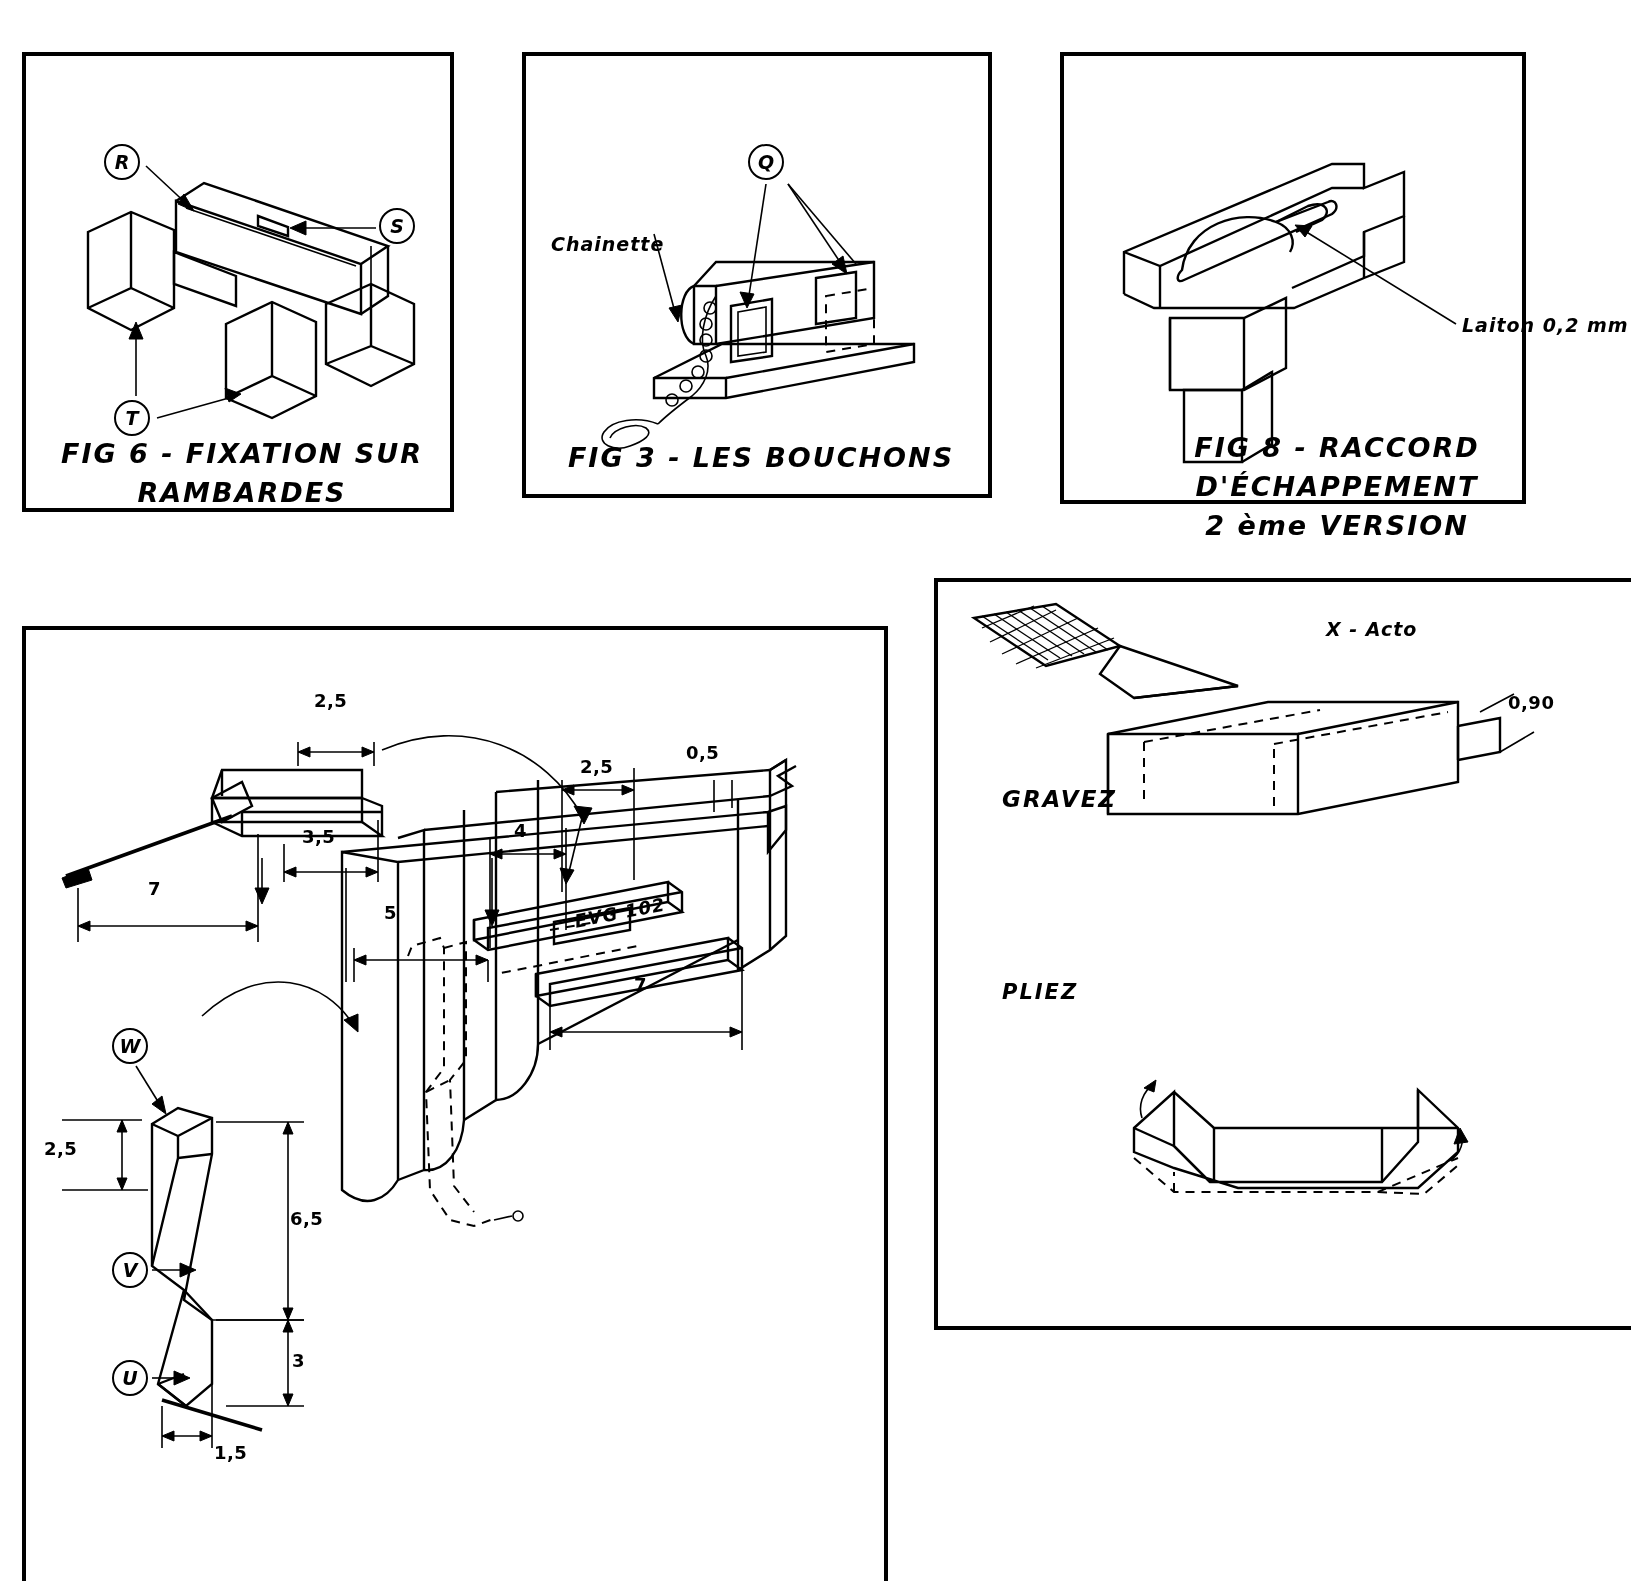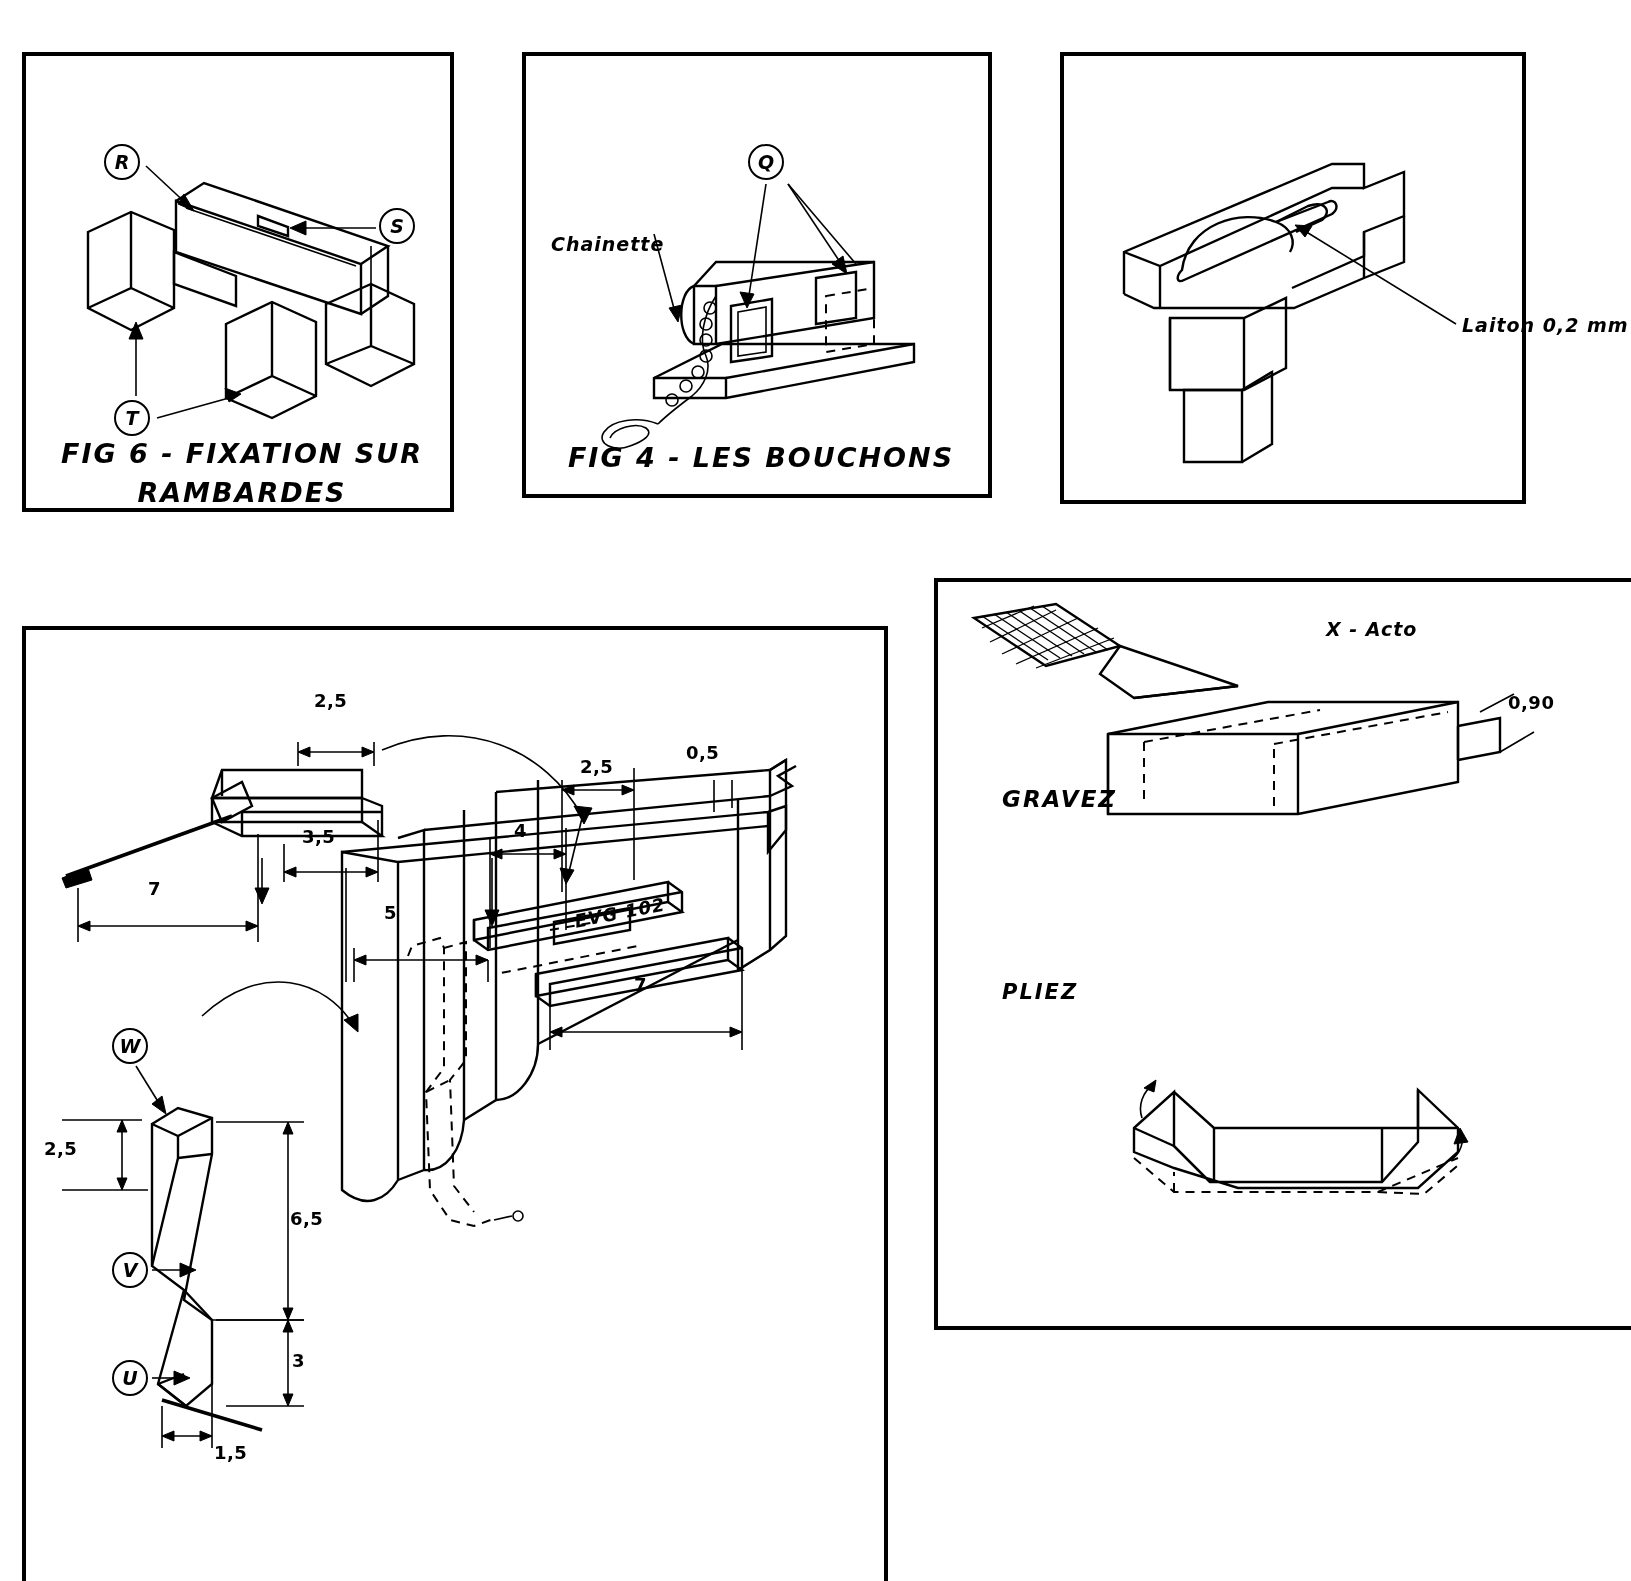--- a/index.html
+++ b/index.html
@@ -110,7 +110,7 @@
   <div class="circ" style="left:222px;top:88px;">
       <span>Q</span>
     </div>
-  <div class="cap" style="left:10px;top:382px;width:450px;">FIG 4 -  LES  BOUCHONS</div>
+  <div class="cap" style="left:10px;top:382px;width:450px;">FIG 3 -  LES  BOUCHONS</div>
 </div>
 
 <div class="panel" style="left:1060px;top:52px;width:466px;height:452px;">

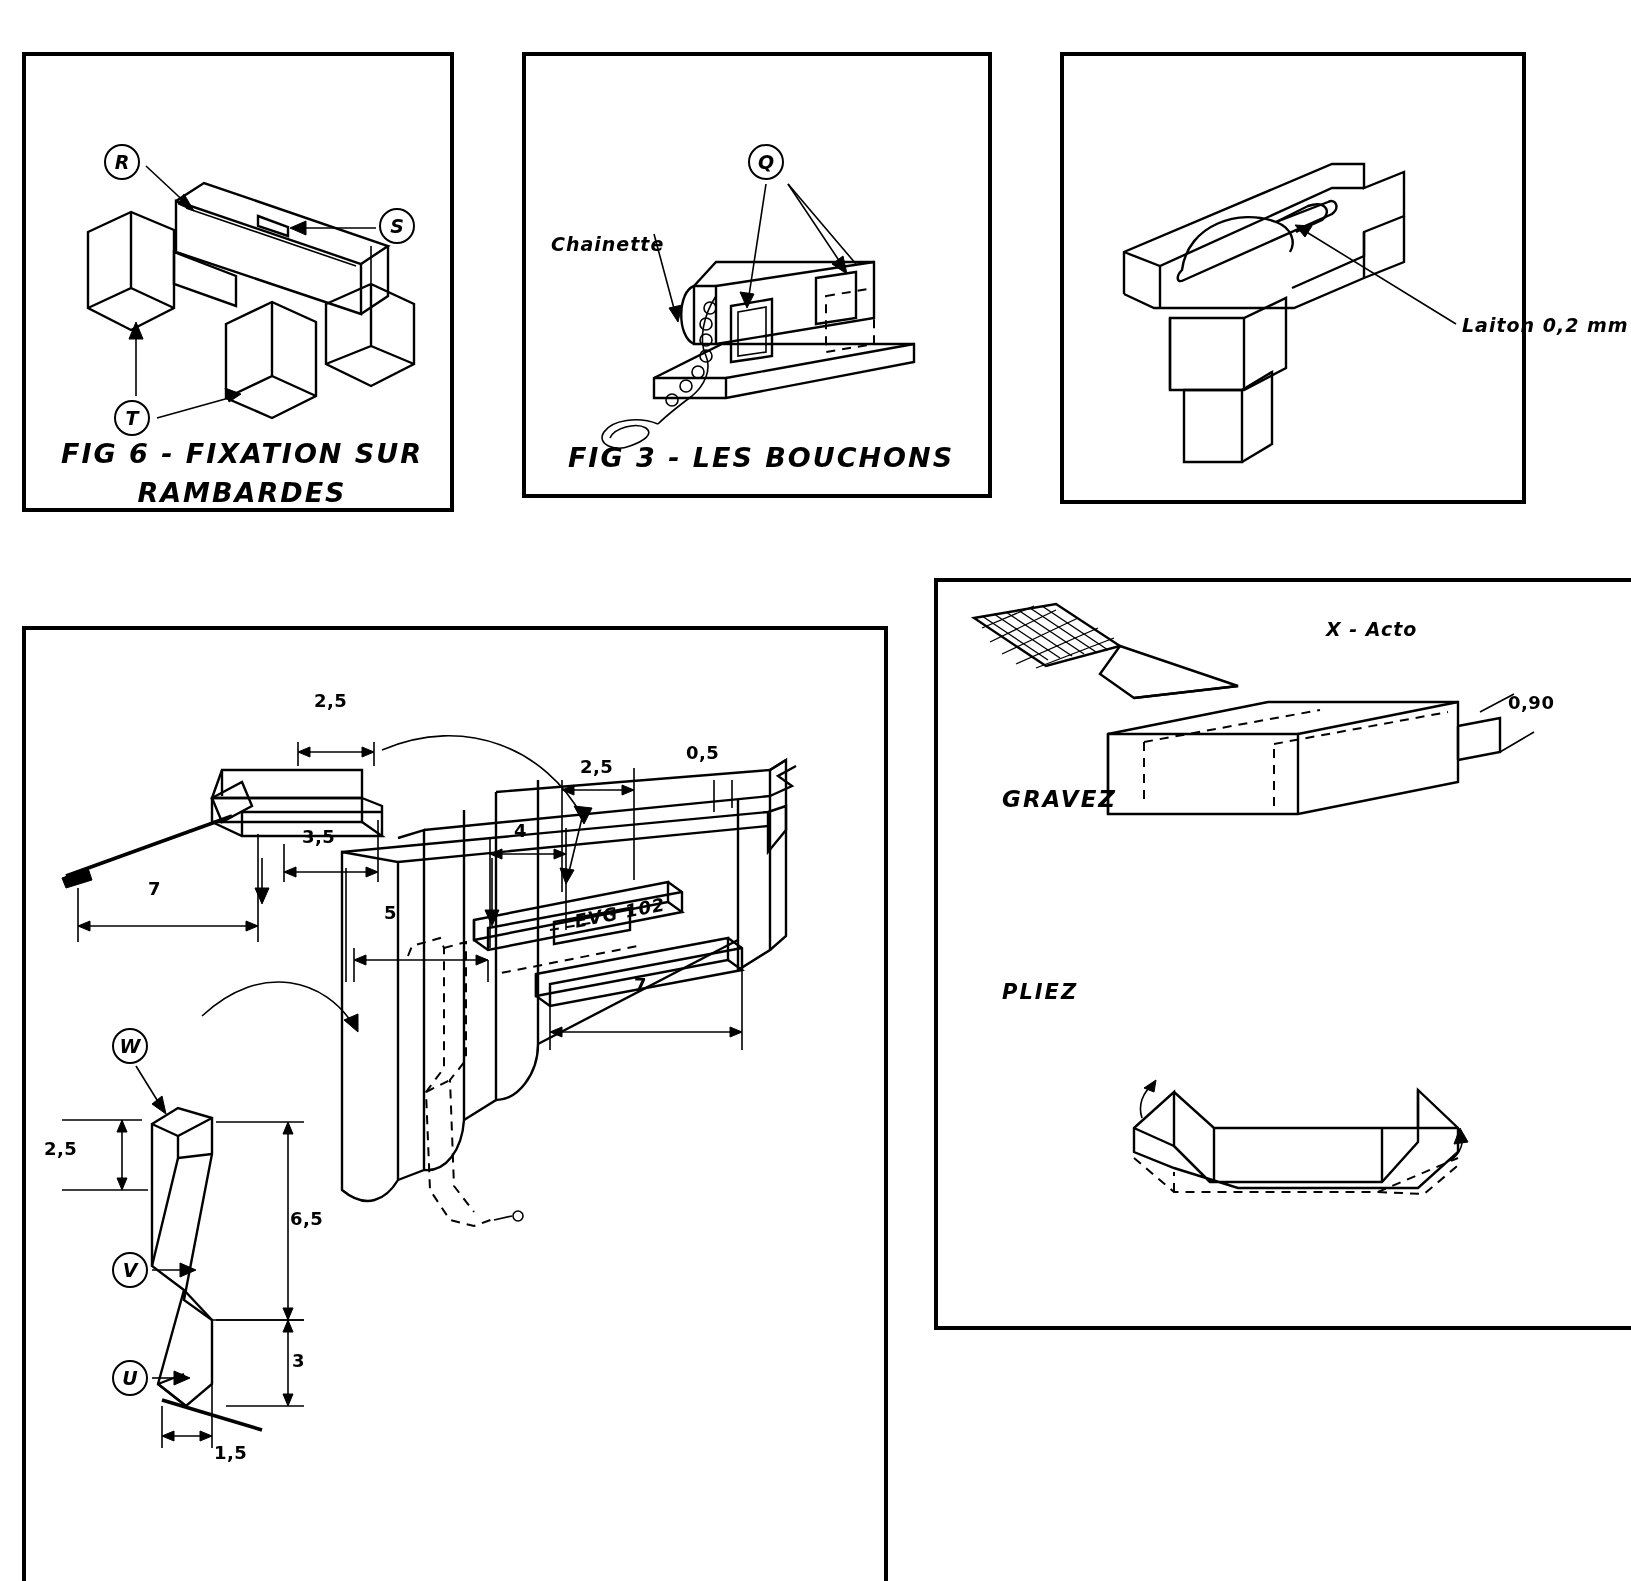--- a/index.html
+++ b/index.html
@@ -138,6 +138,8 @@
     <polygon class="fillb" points="231,169 248,170 241,181"></polygon>
   </svg>
   <div class="lbl" style="left:398px;top:258px;">Laiton  0,2 mm</div>
+  <div class="cap" style="left:10px;top:372px;width:526px;">FIG 8 - RACCORD  D'ÉCHAPPEMENT
+2 ème VERSION</div>
 </div>
 
 <div class="panel" style="left:22px;top:586px;width:866px;height:965px;margin-top:40px;">

